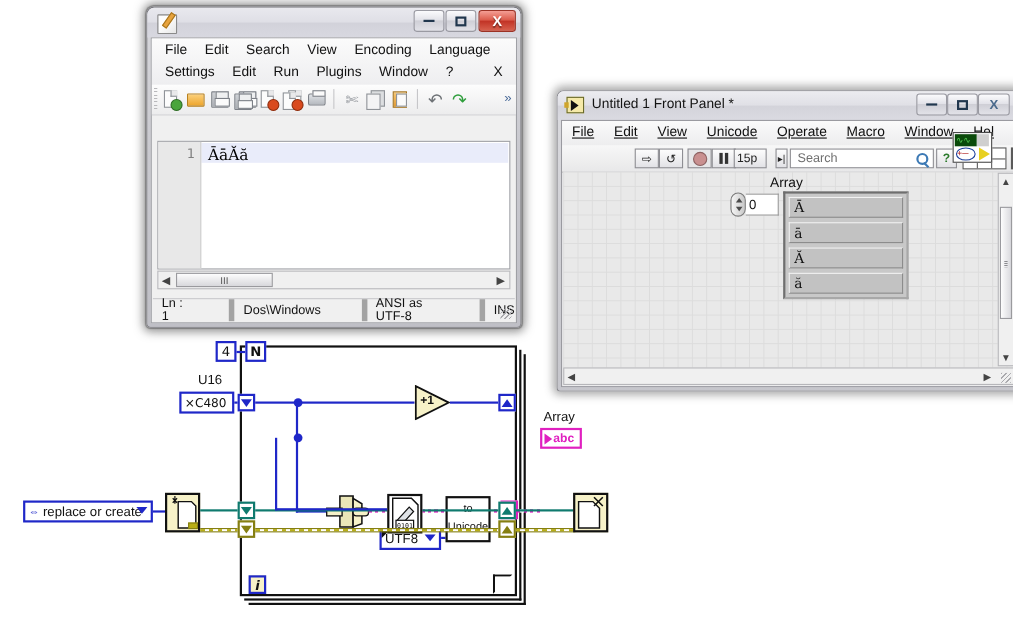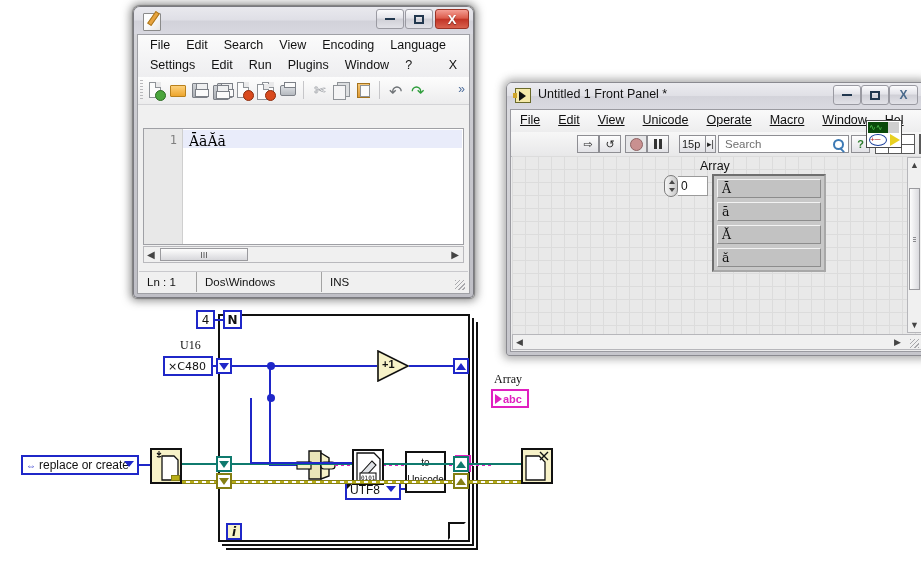--- a/index.html
+++ b/index.html
@@ -409,7 +409,7 @@
           <span style="display:inline-block;width:3px;height:10px;background:#333;margin-right:2px"></span>
             <span style="display:inline-block;width:3px;height:10px;background:#333"></span>
         </div>
-        <div class="lvtb-btn" style="left:168px;width:30px;justify-content:flex-start;padding-left:2px;font-size:11px">15p</div>
+        <div class="lvtb-btn" style="left:156px;width:30px;justify-content:flex-start;padding-left:2px;font-size:11px">15p</div>
         <div class="lvtb-btn" style="left:194px;width:11px;font-size:9px">▸|</div>
         <div class="lvsearch" style="left:207px;width:131px">
           <div class="ph noselect">Search</div>

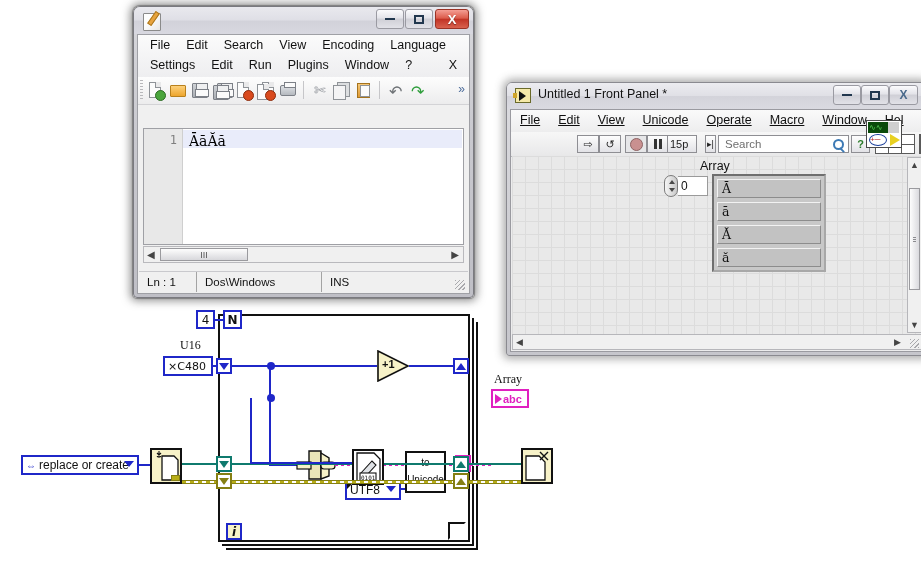--- a/index.html
+++ b/index.html
@@ -136,7 +136,7 @@
      background:#f0f0f0; border-top:1px solid #c9c9cd; display:flex; align-items:center;}
   #npp .sbcell { font-size:11.5px; color:#111; padding-left:8px; position:relative; height:100%;
      display:flex; align-items:center;}
-  #npp .sbcell + .sbcell { border-left:1px solid #a3a3a3;}
+  #npp .sbcell + .sbcell { border-left:5px solid #a3a3a3;margin-left:37px;}
   #npp .grip2{position:absolute;right:3px;bottom:2px;width:10px;height:10px;
      background:repeating-linear-gradient(135deg,#a9a9ad 0 1px, transparent 1px 3px);}
 

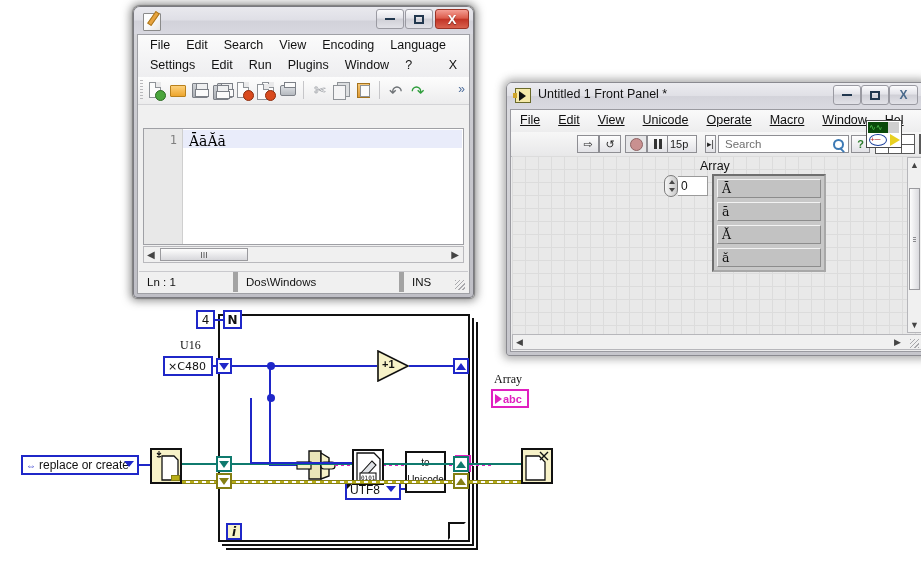--- a/index.html
+++ b/index.html
@@ -361,6 +361,7 @@
       <div class="statusbar">
         <div class="sbcell noselect" style="width:49px">Ln : 1</div>
         <div class="sbcell noselect" style="width:116px">Dos\Windows</div>
+        <div class="sbcell noselect" style="width:115px">ANSI as UTF-8</div>
         <div class="sbcell noselect" style="flex:1">INS</div>
         <div class="grip2"></div>
       </div>

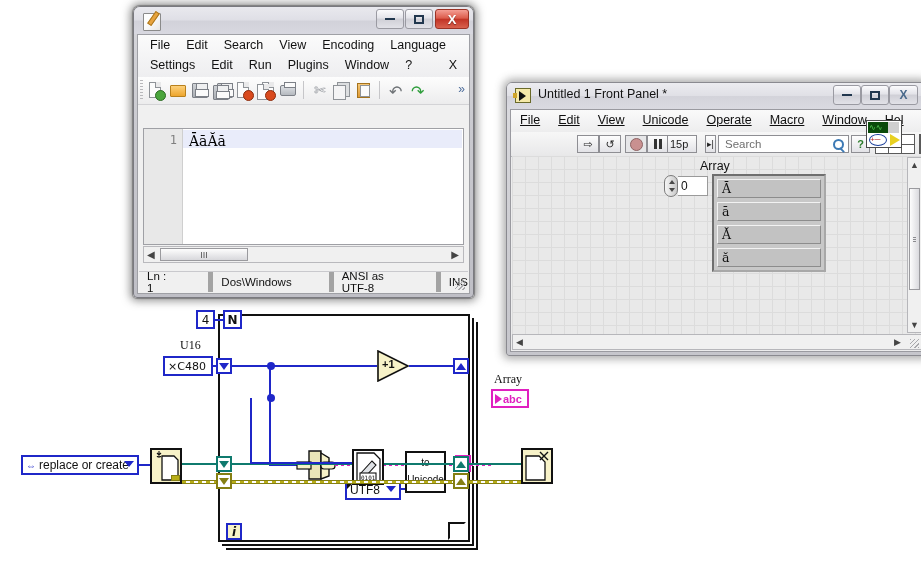--- a/index.html
+++ b/index.html
@@ -239,7 +239,7 @@
      font-size:12px;color:#111;display:flex;align-items:center;padding-left:3px;}
   .enum .dd{position:absolute;right:3px;top:4px;border-left:5px solid transparent;
      border-right:5px solid transparent;border-top:6px solid #1f27c8;}
-  .lbl{position:absolute;font-size:12px;color:#111;font-family:Liberation Serif, serif;}
+  .lbl{position:absolute;font-size:12px;color:#111;font-family:Liberation Sans, sans-serif;}
   .strwire{position:absolute;height:3px;
      background:repeating-linear-gradient(to right,#e020c0 0 3px, #ffffff 3px 6px);}
   .dotwire{position:absolute;height:4px;

